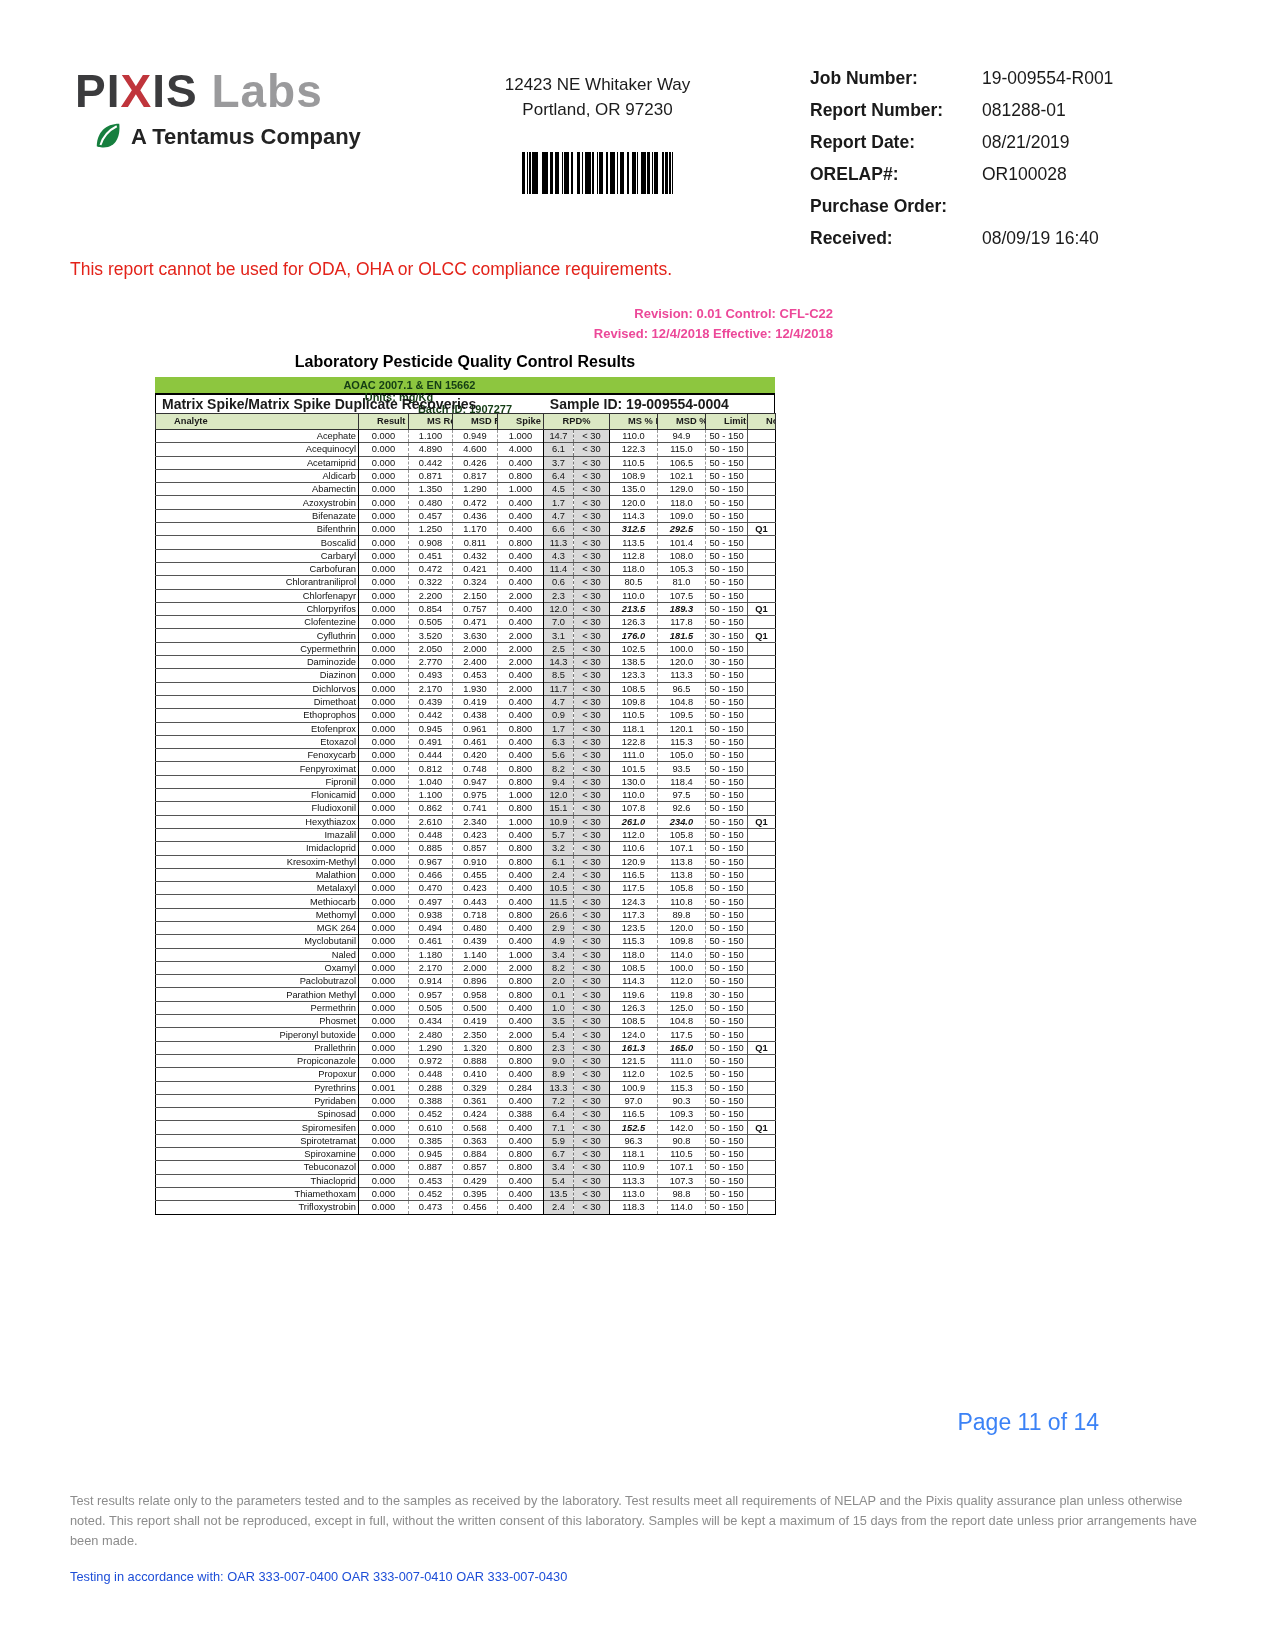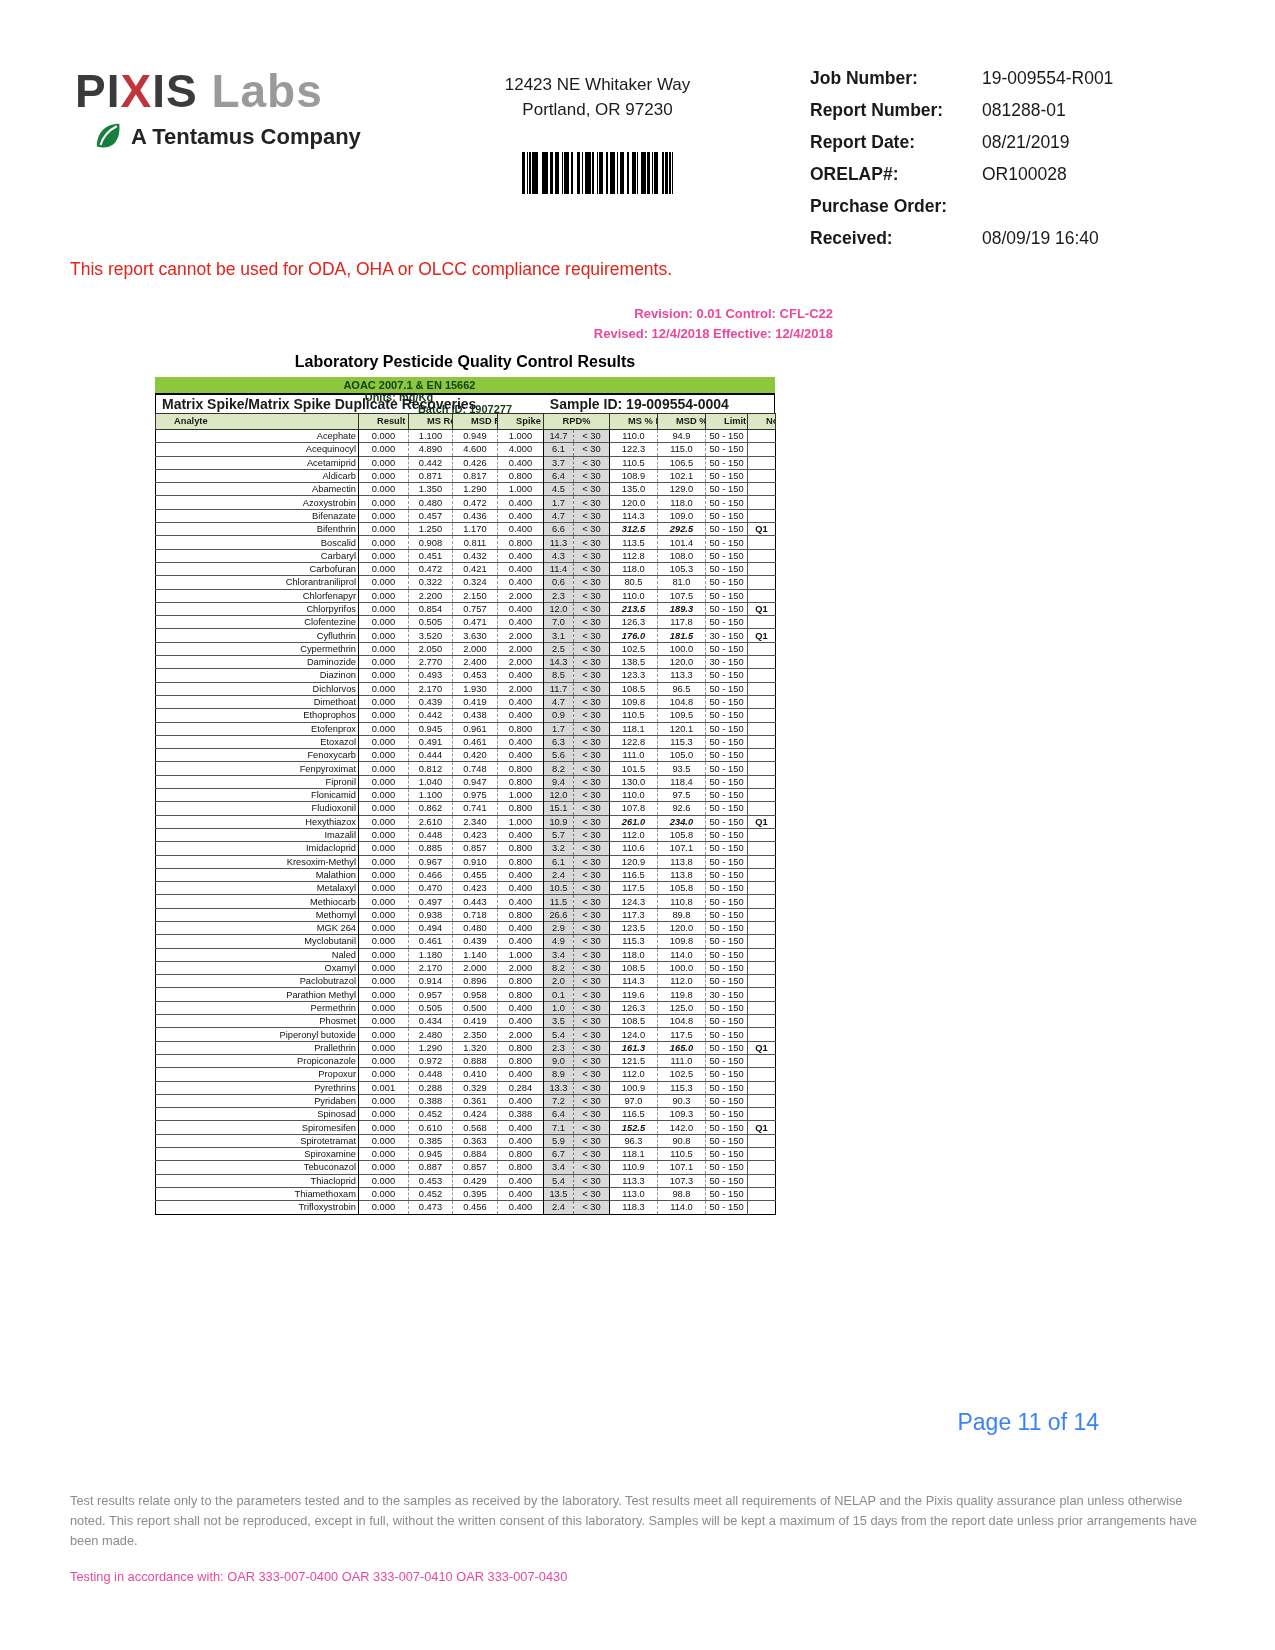--- a/index.html
+++ b/index.html
@@ -78,7 +78,7 @@
   .page-num{position:absolute;top:1381px;right:176px;font-size:23px;color:#3b82f6;margin-top:28px;}
   .footer-text{position:absolute;top:1491px;left:70px;width:1142px;font-size:12.8px;
     color:#8c8c8c;line-height:20px;}
-  .testing{position:absolute;top:1569px;left:70px;font-size:12.8px;color:#ec4899;}
+  .testing{position:absolute;top:1569px;left:70px;font-size:12.8px;color:#1d4ed8;}
 </style>
 </head>
 <body>

